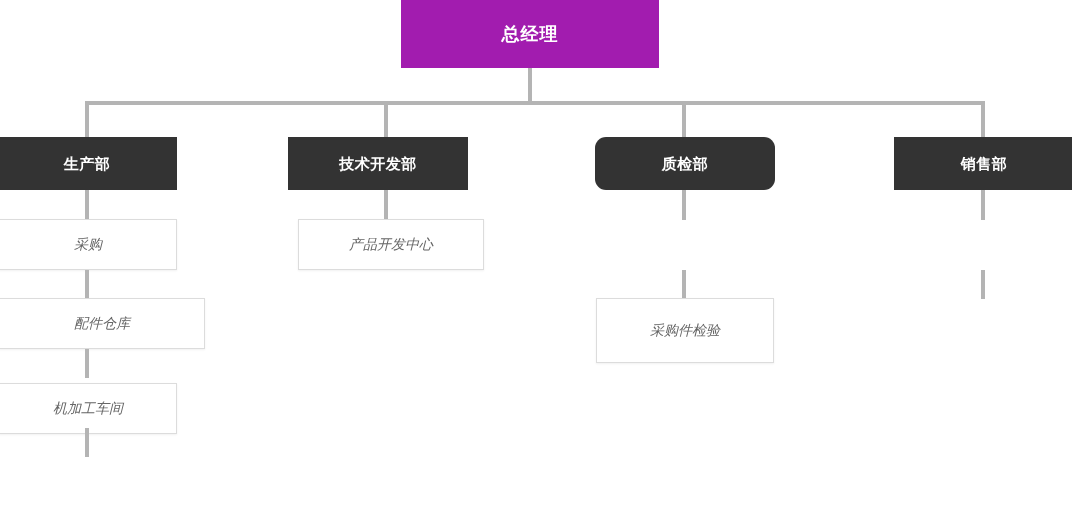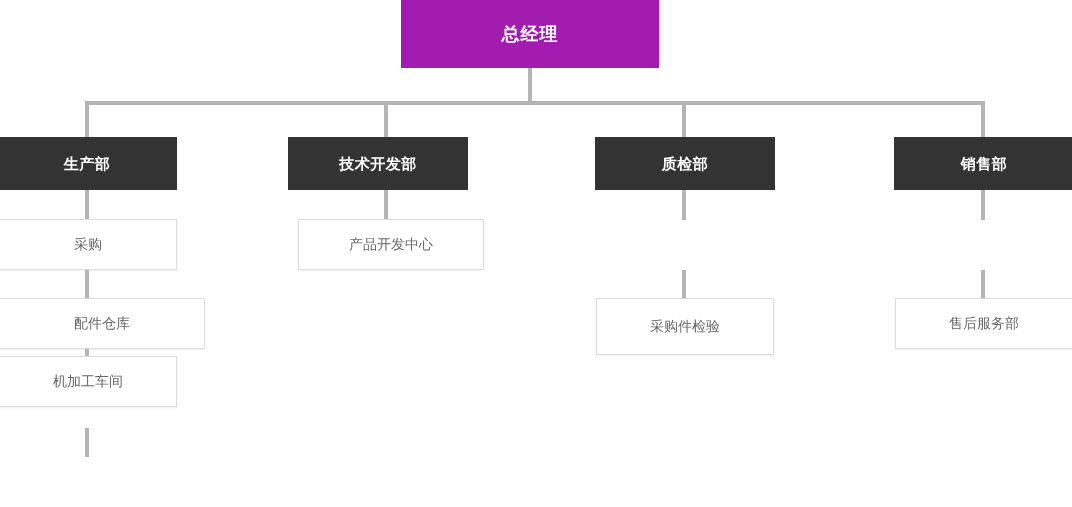--- a/index.html
+++ b/index.html
@@ -92,7 +92,7 @@
     <span>技术开发部</span>
   </div>
 
-  <div class="node node-dept" style="left:595px; top:137px; width:180px; height:53px;">
+  <div class="node node-dept" style="left:595px; top:137px; width:180px; height:53px;border-radius:11px;">
     <span>质检部</span>
   </div>
 

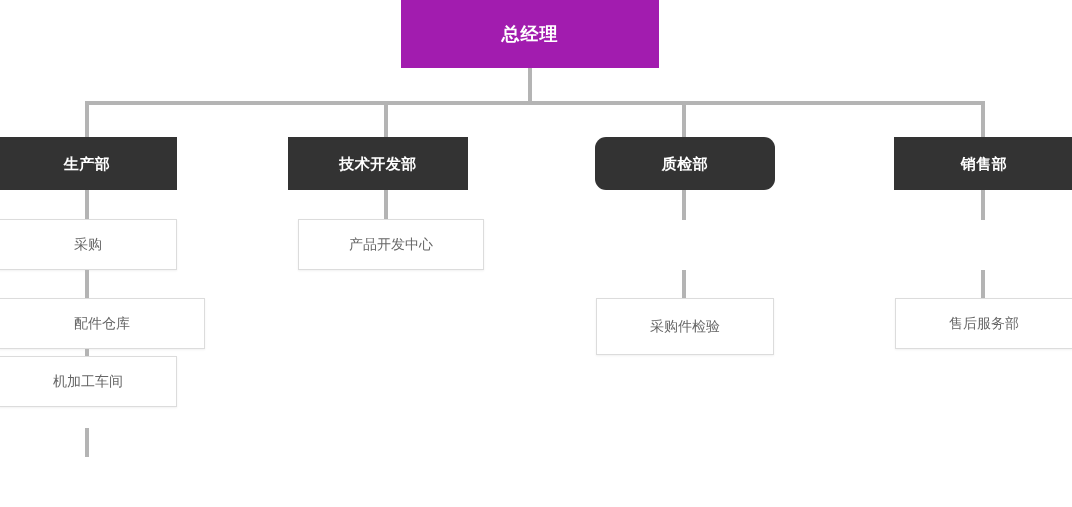--- a/index.html
+++ b/index.html
@@ -64,6 +64,7 @@
     font-weight: normal;
     border: 1px solid #dcdcdc;
     box-shadow: 0 1px 2px rgba(0,0,0,0.06);
+    font-style: italic;
   }
 </style>
 </head>

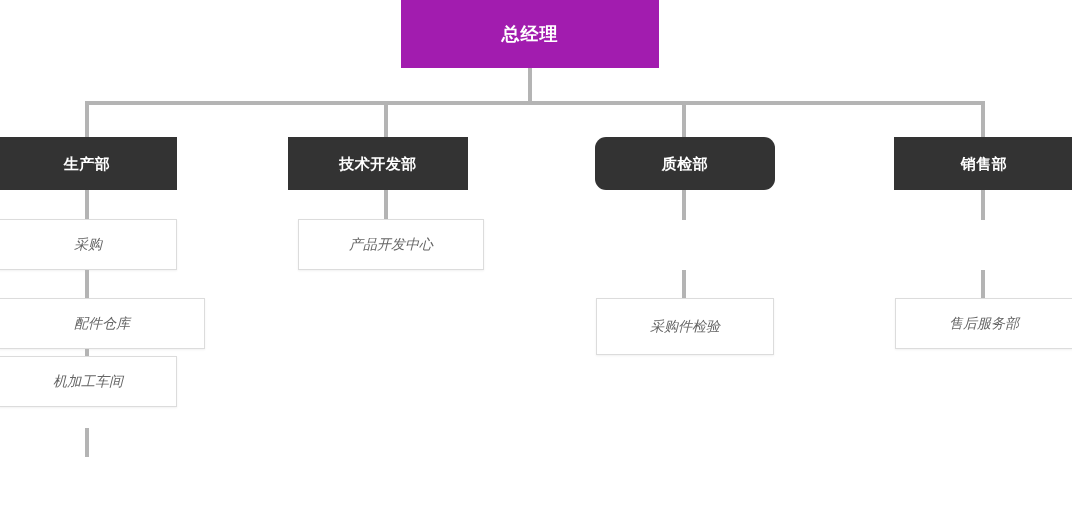--- a/index.html
+++ b/index.html
@@ -126,7 +126,7 @@
   <div class="conn-v" style="left:682px; top:190px; height:30px;"></div>
 
   <div class="conn-v" style="left:682px; top:270px; height:29px;"></div>
-  <div class="node node-unit" style="left:596px; top:298px; width:178px; height:57px;">
+  <div class="node node-unit" style="left:596px; top:298px; width:178px; height:65px;">
     <span>采购件检验</span>
   </div>
 

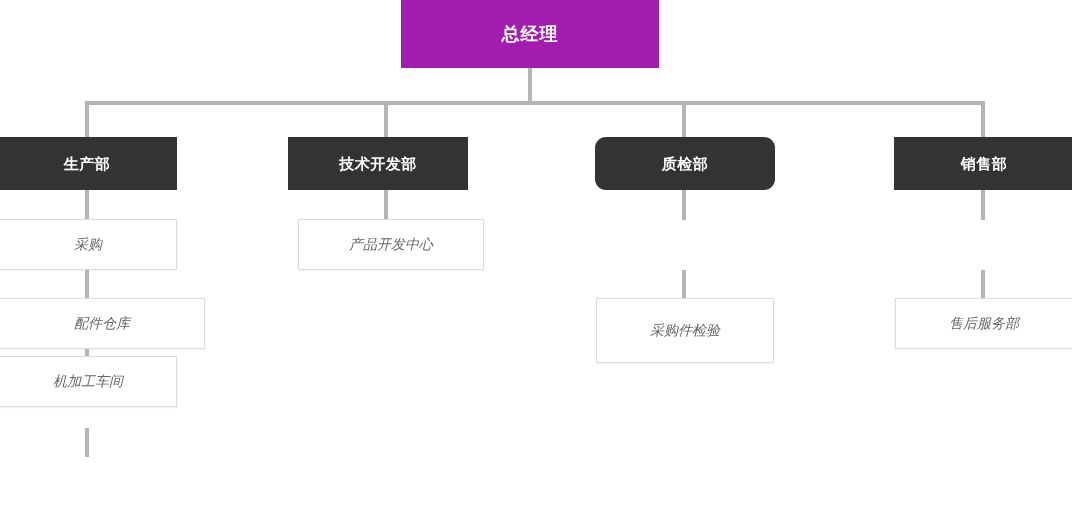--- a/index.html
+++ b/index.html
@@ -133,9 +133,6 @@
   <div class="conn-v" style="left:981px; top:190px; height:30px;"></div>
 
   <div class="conn-v" style="left:981px; top:270px; height:29px;"></div>
-  <div class="node node-unit" style="left:895px; top:298px; width:178px; height:51px;">
-    <span>售后服务部</span>
-  </div>
 
 </div>
 

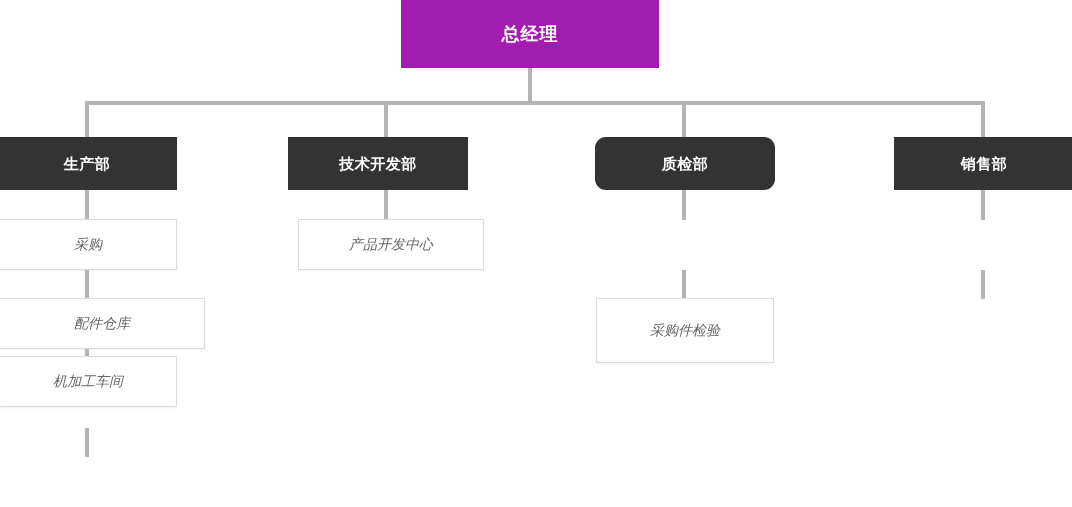--- a/index.html
+++ b/index.html
@@ -112,7 +112,7 @@
   </div>
 
   <div class="conn-v" style="left:85px; top:349px; height:29px;"></div>
-  <div class="node node-unit" style="left:-1px; top:356px; width:178px; height:51px;text-align:center;">
+  <div class="node node-unit" style="left:-1px; top:383px; width:178px; height:51px;text-align:center;">
     <span>机加工车间</span>
   </div>
 

